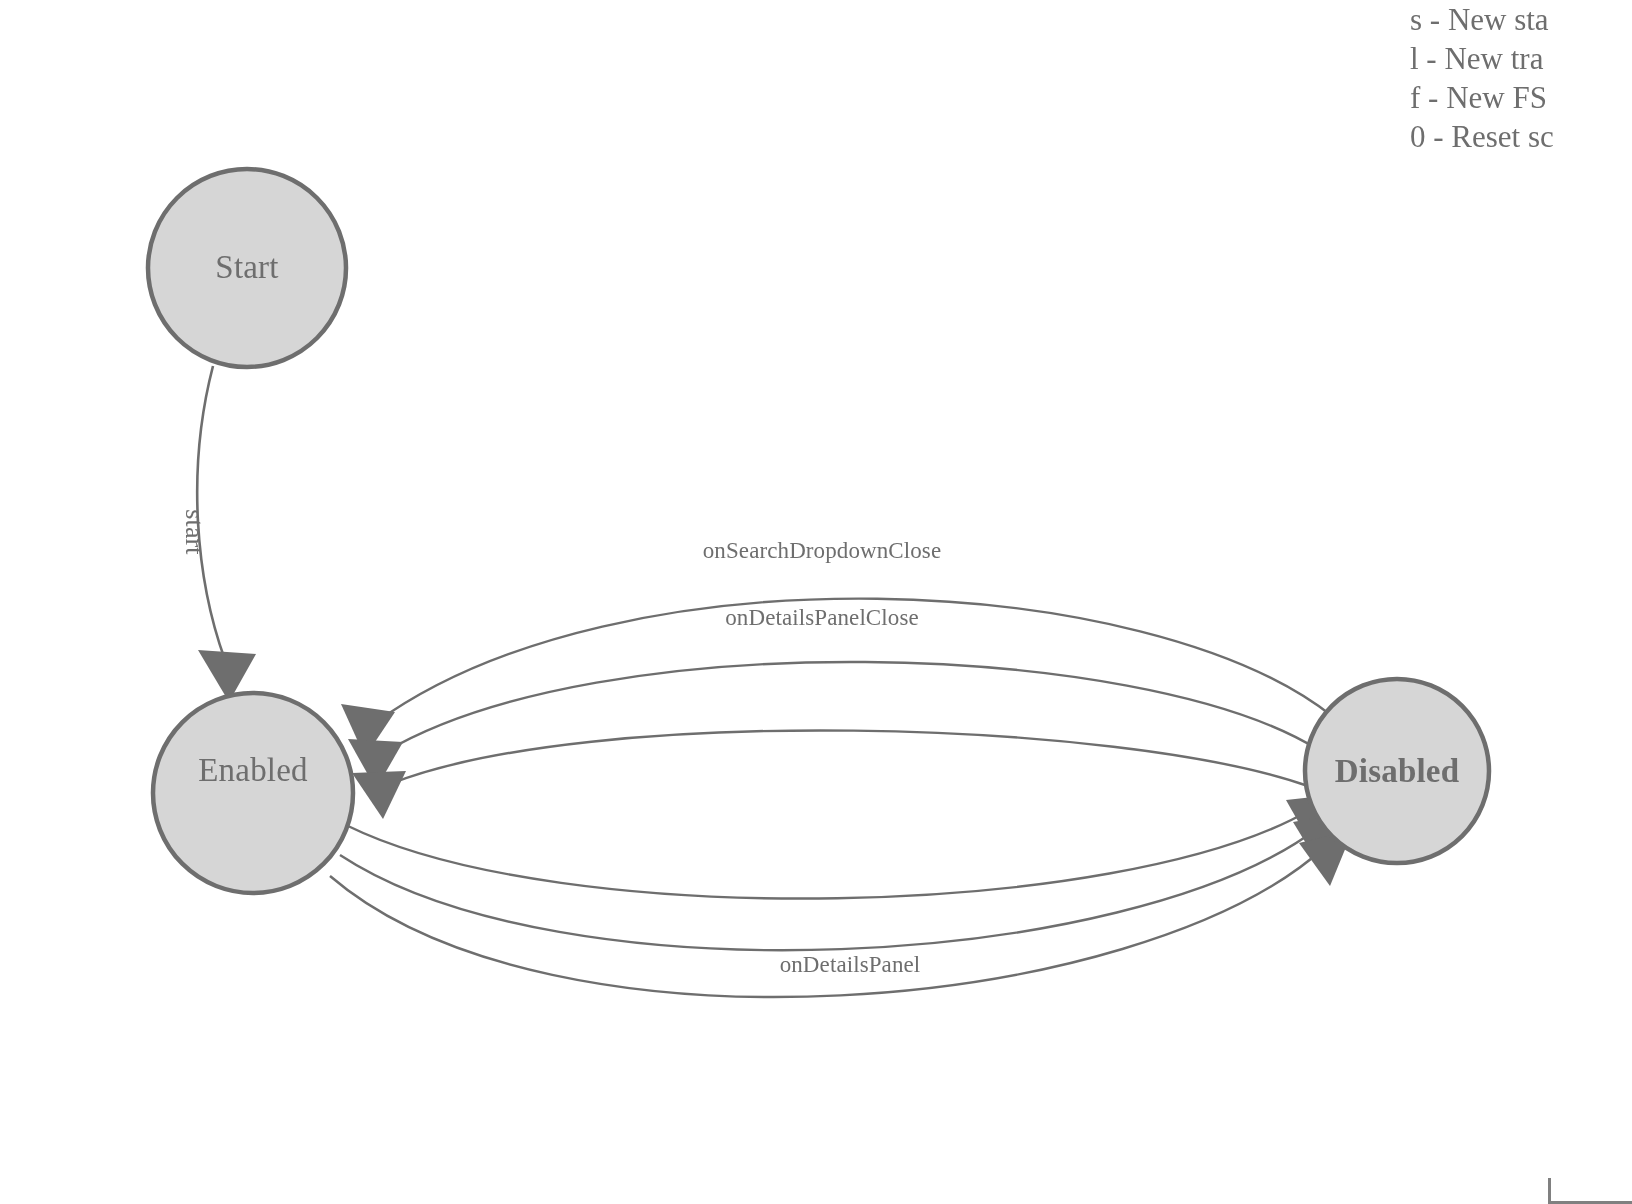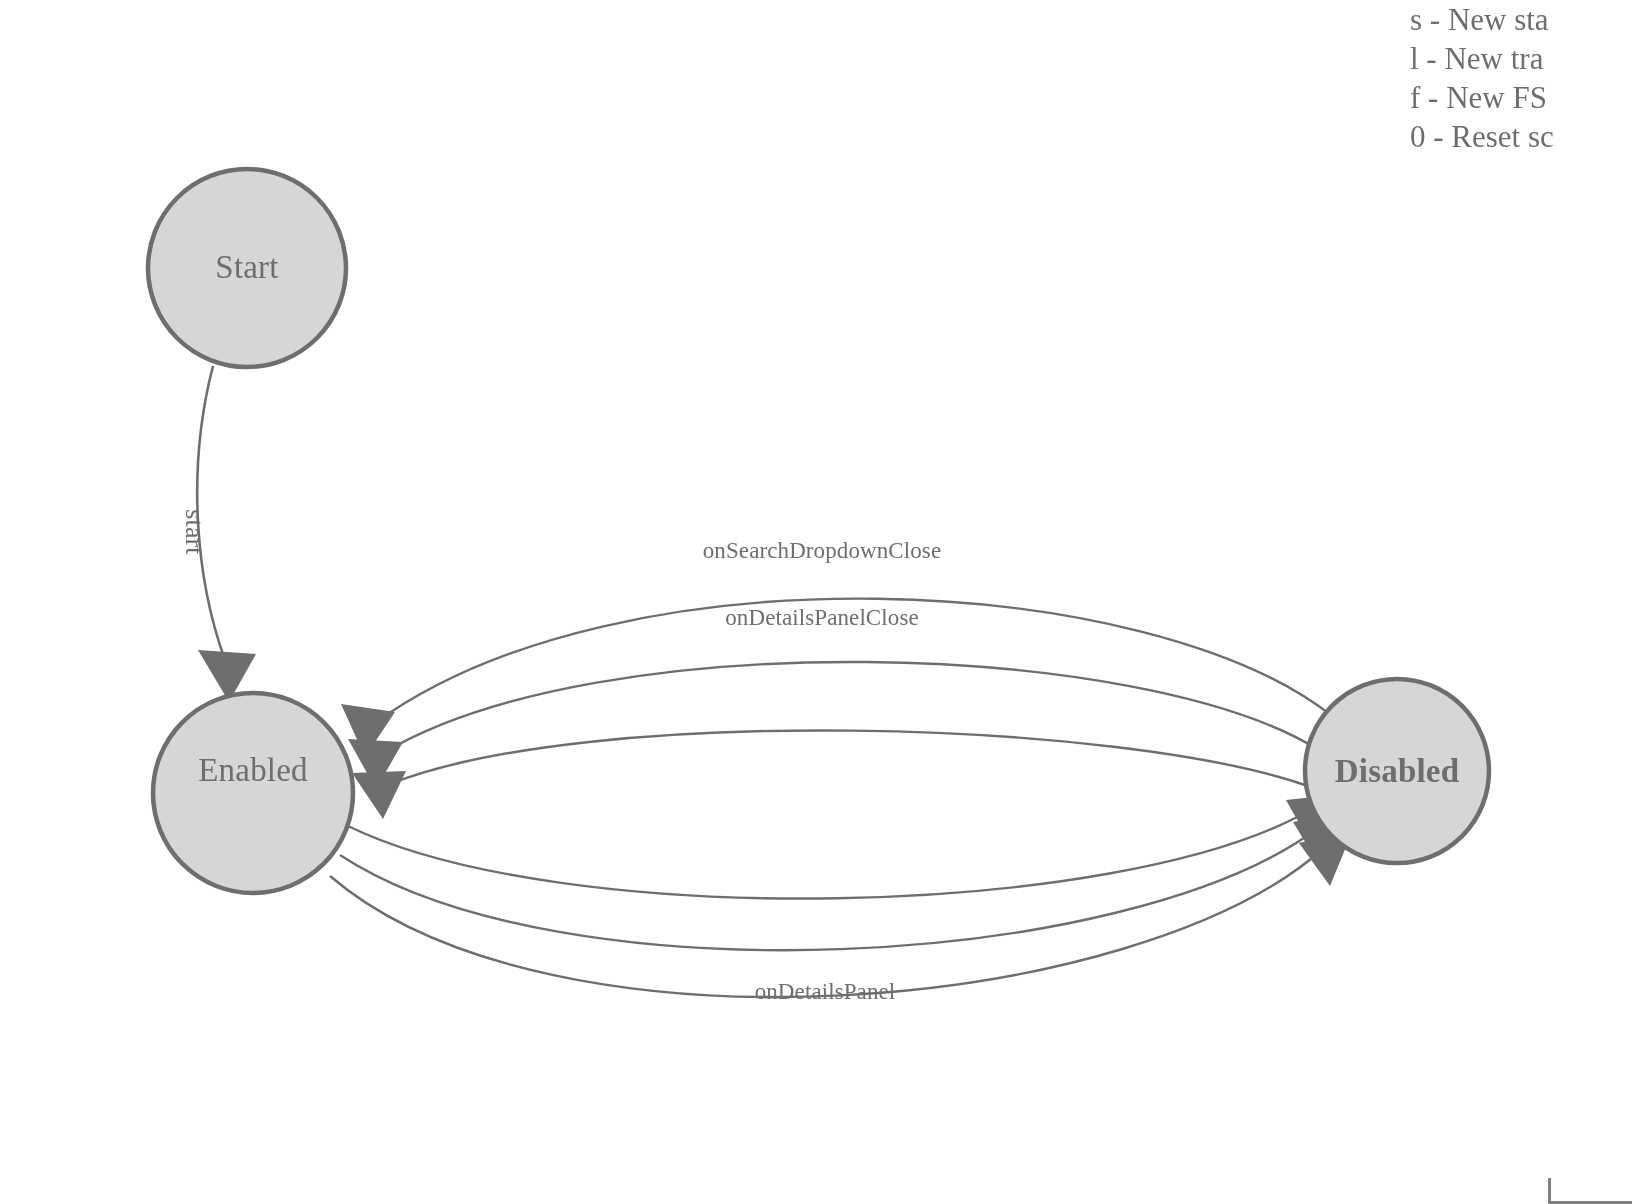--- a/index.html
+++ b/index.html
@@ -125,7 +125,7 @@
 
 
 
-  <div class="edge-label" style="left:825px; top:965px;margin-top:27px;">onDetailsPanel</div>
+  <div class="edge-label" style="left:850px; top:965px;">onDetailsPanel</div>
 
 
   <div id="legend">

